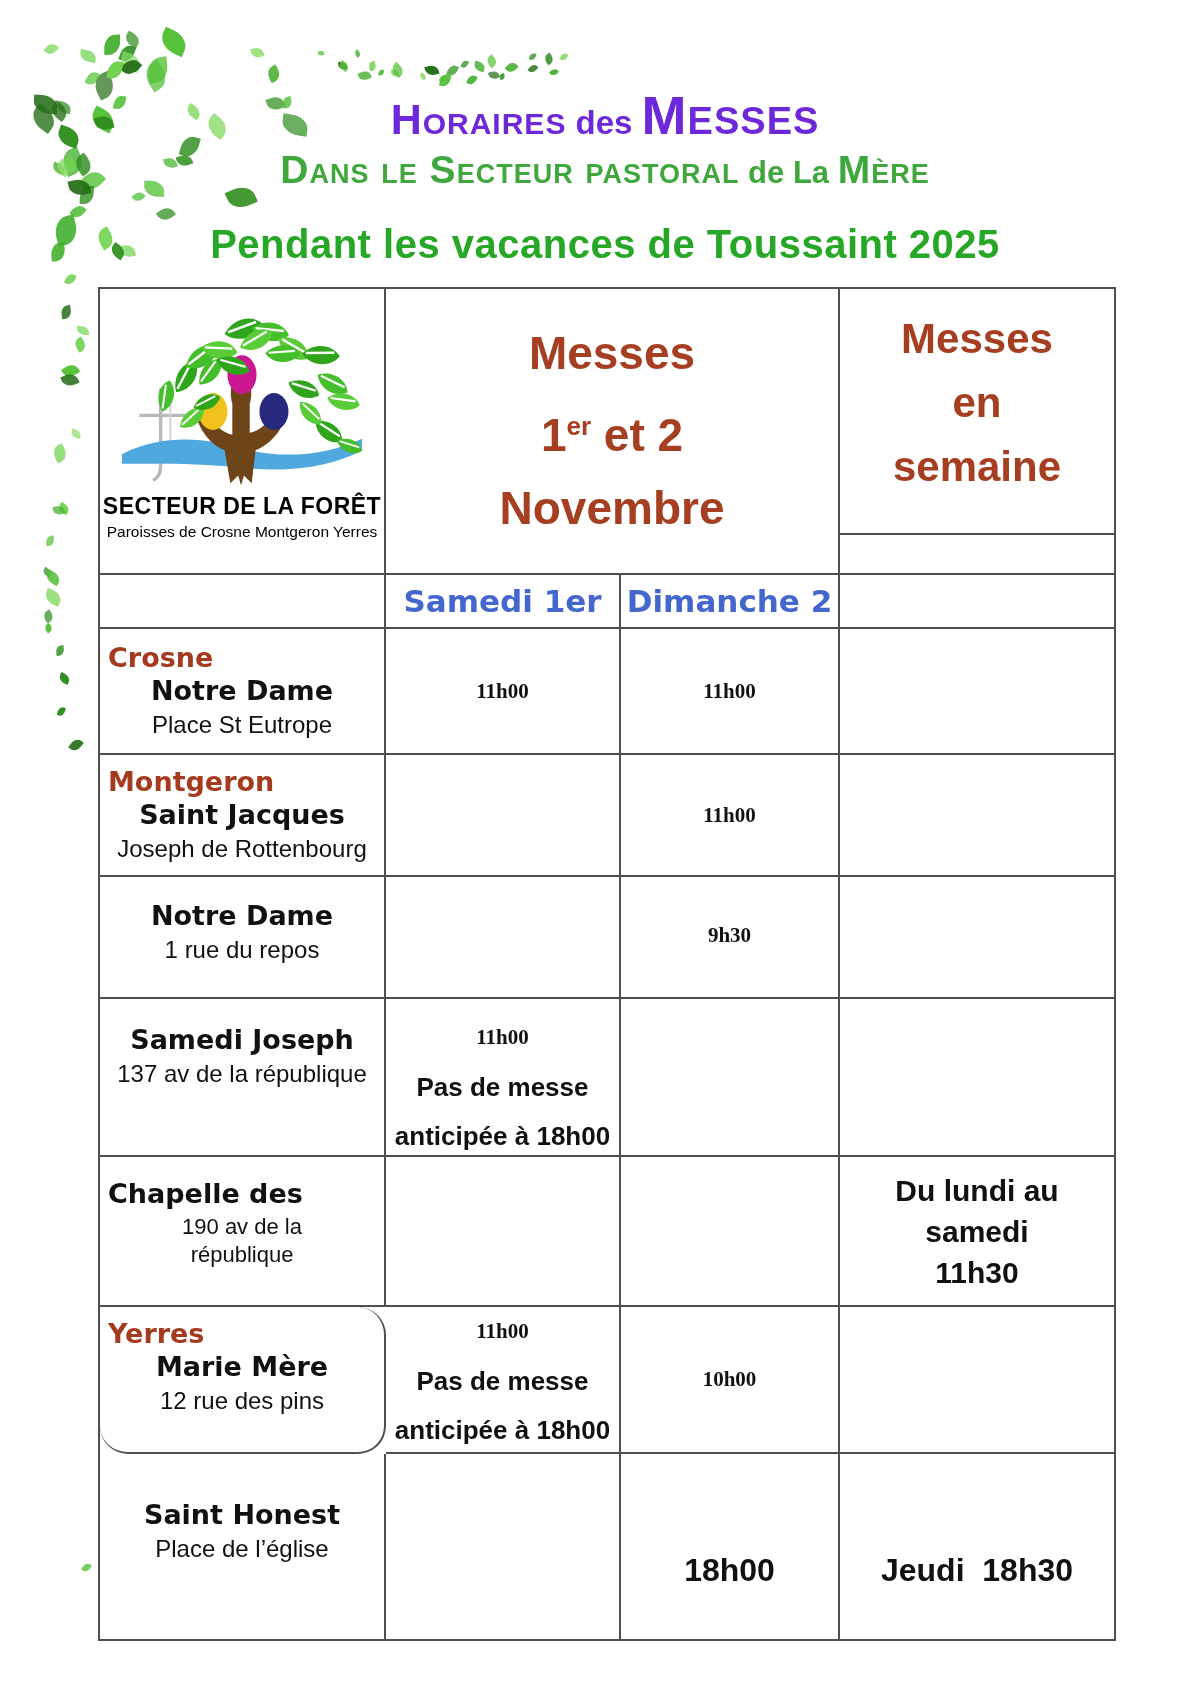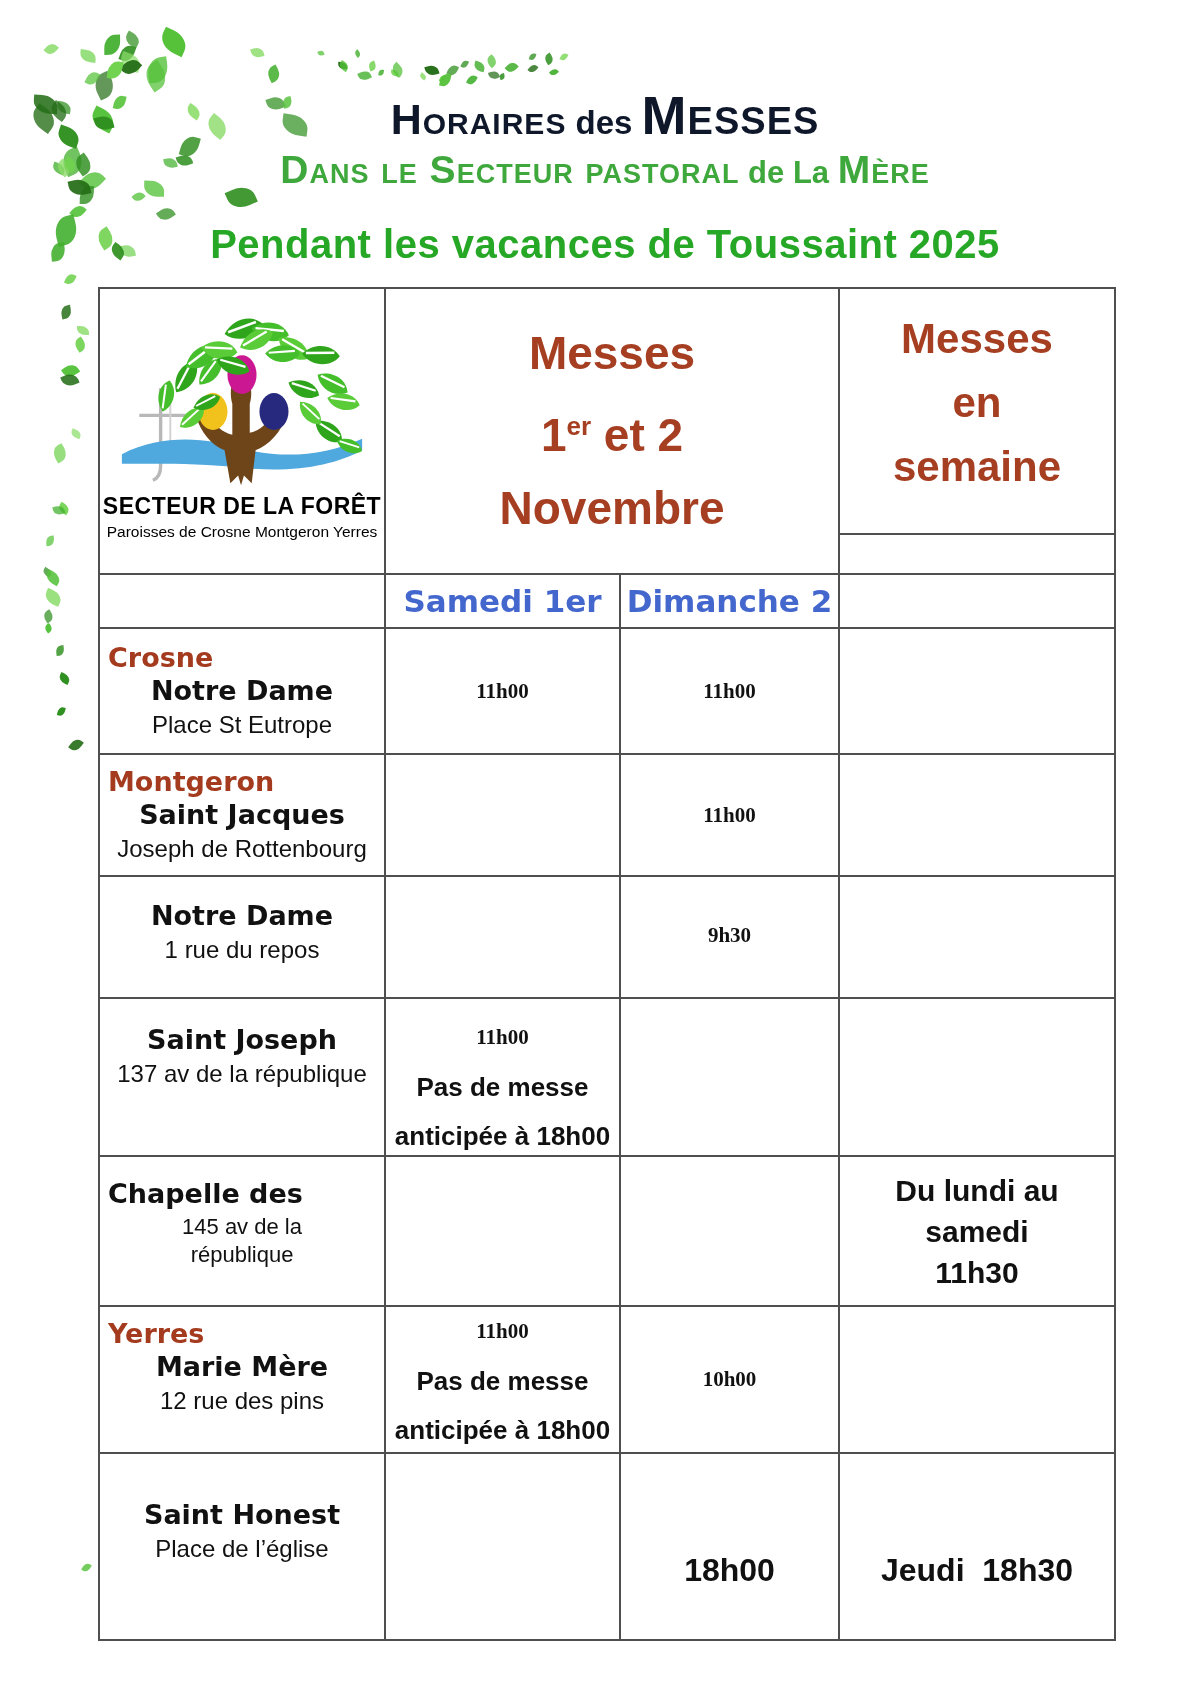--- a/index.html
+++ b/index.html
@@ -7,7 +7,7 @@
         font-family:"Liberation Sans",sans-serif;margin:0 auto;}
   
   .title-band{position:absolute;left:98px;width:1014px;text-align:center;}
-  .t1{top:84px;font-weight:bold;color:#0f172a;}
+  .t1{top:84px;font-weight:bold;color:#6d28d9;}
   .t1 .sc{font-variant:small-caps;font-size:43px;letter-spacing:1px;}
   .t1 .sc-big{font-variant:small-caps;font-size:54px;letter-spacing:1px;}
   .t1 .lc{font-size:33px;}

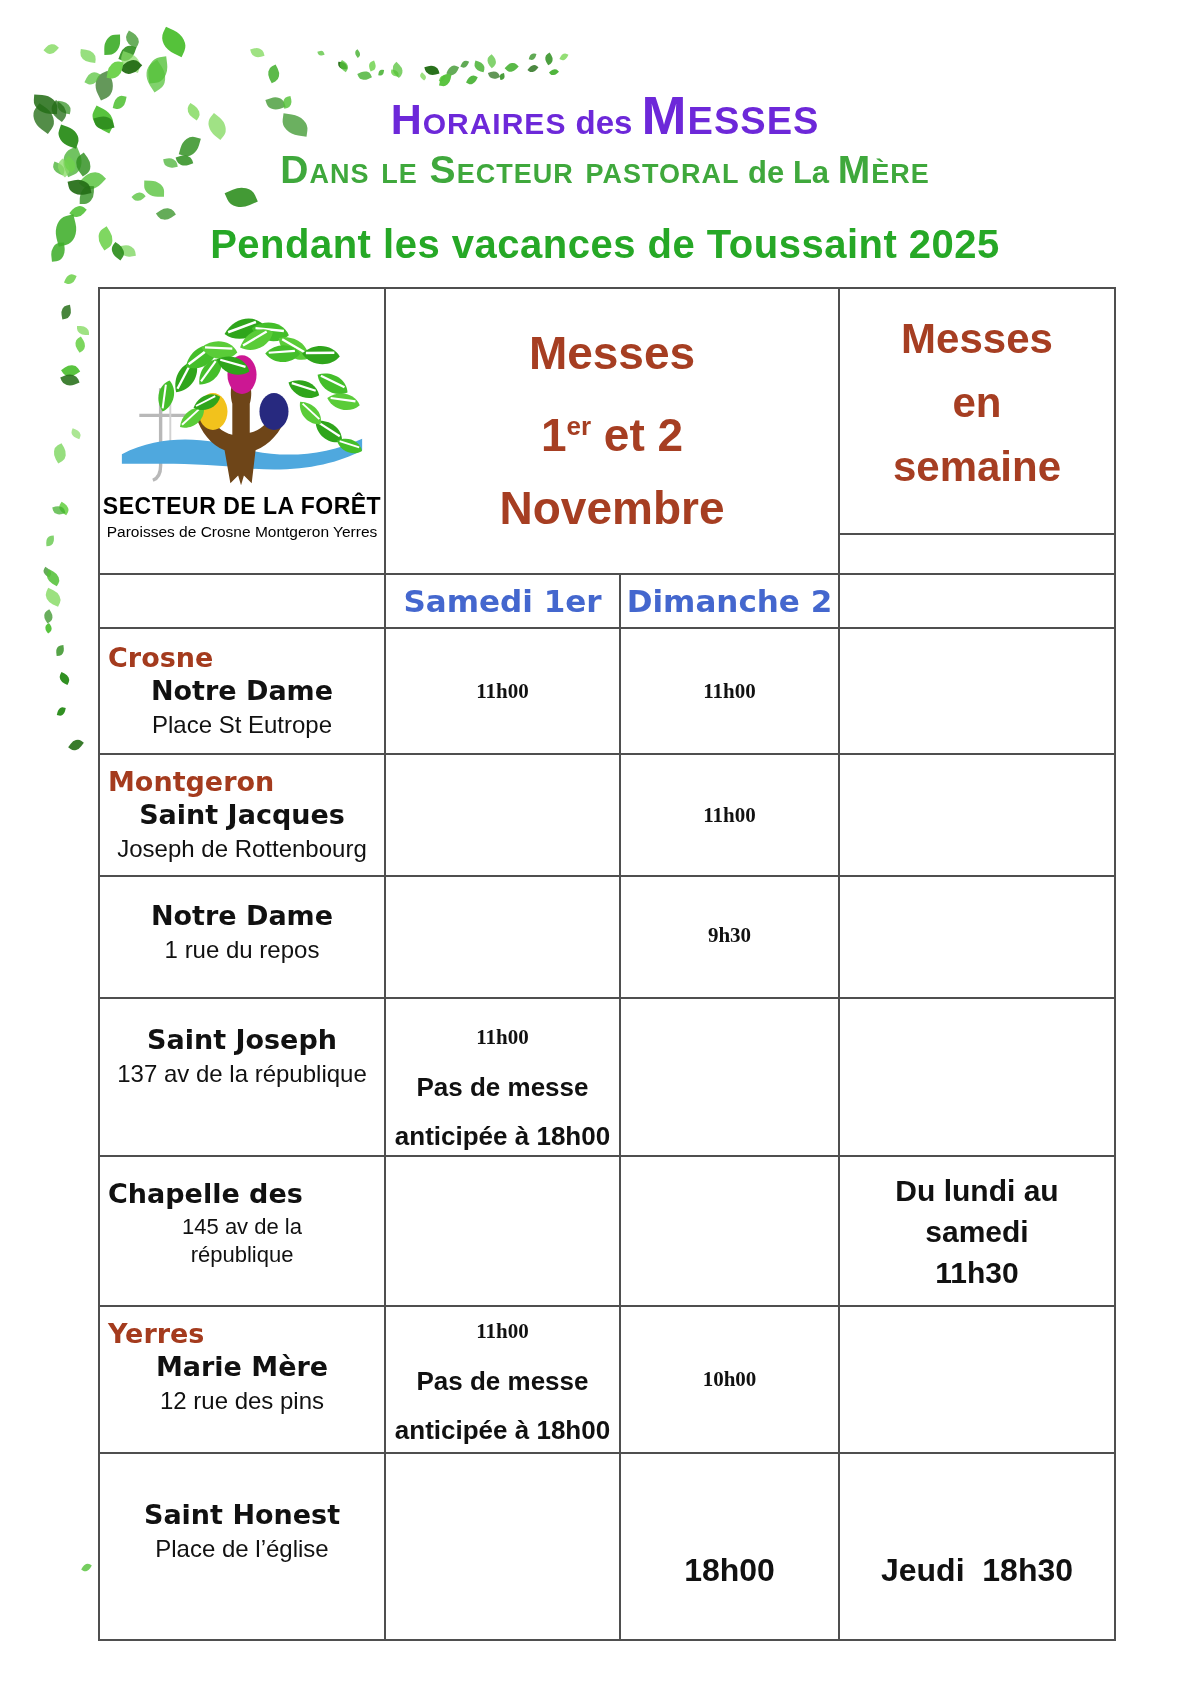--- a/index.html
+++ b/index.html
@@ -279,7 +279,7 @@
     <div class="cell c4 tcell"></div>
 
     <div class="cell loc" style="padding-top:24px;">
-      <div class="church">Saint Joseph</div>
+      <div class="church">Samedi Joseph</div>
       <div class="addr">137 av de la république</div>
     </div>
     <div class="cell tcell stack">

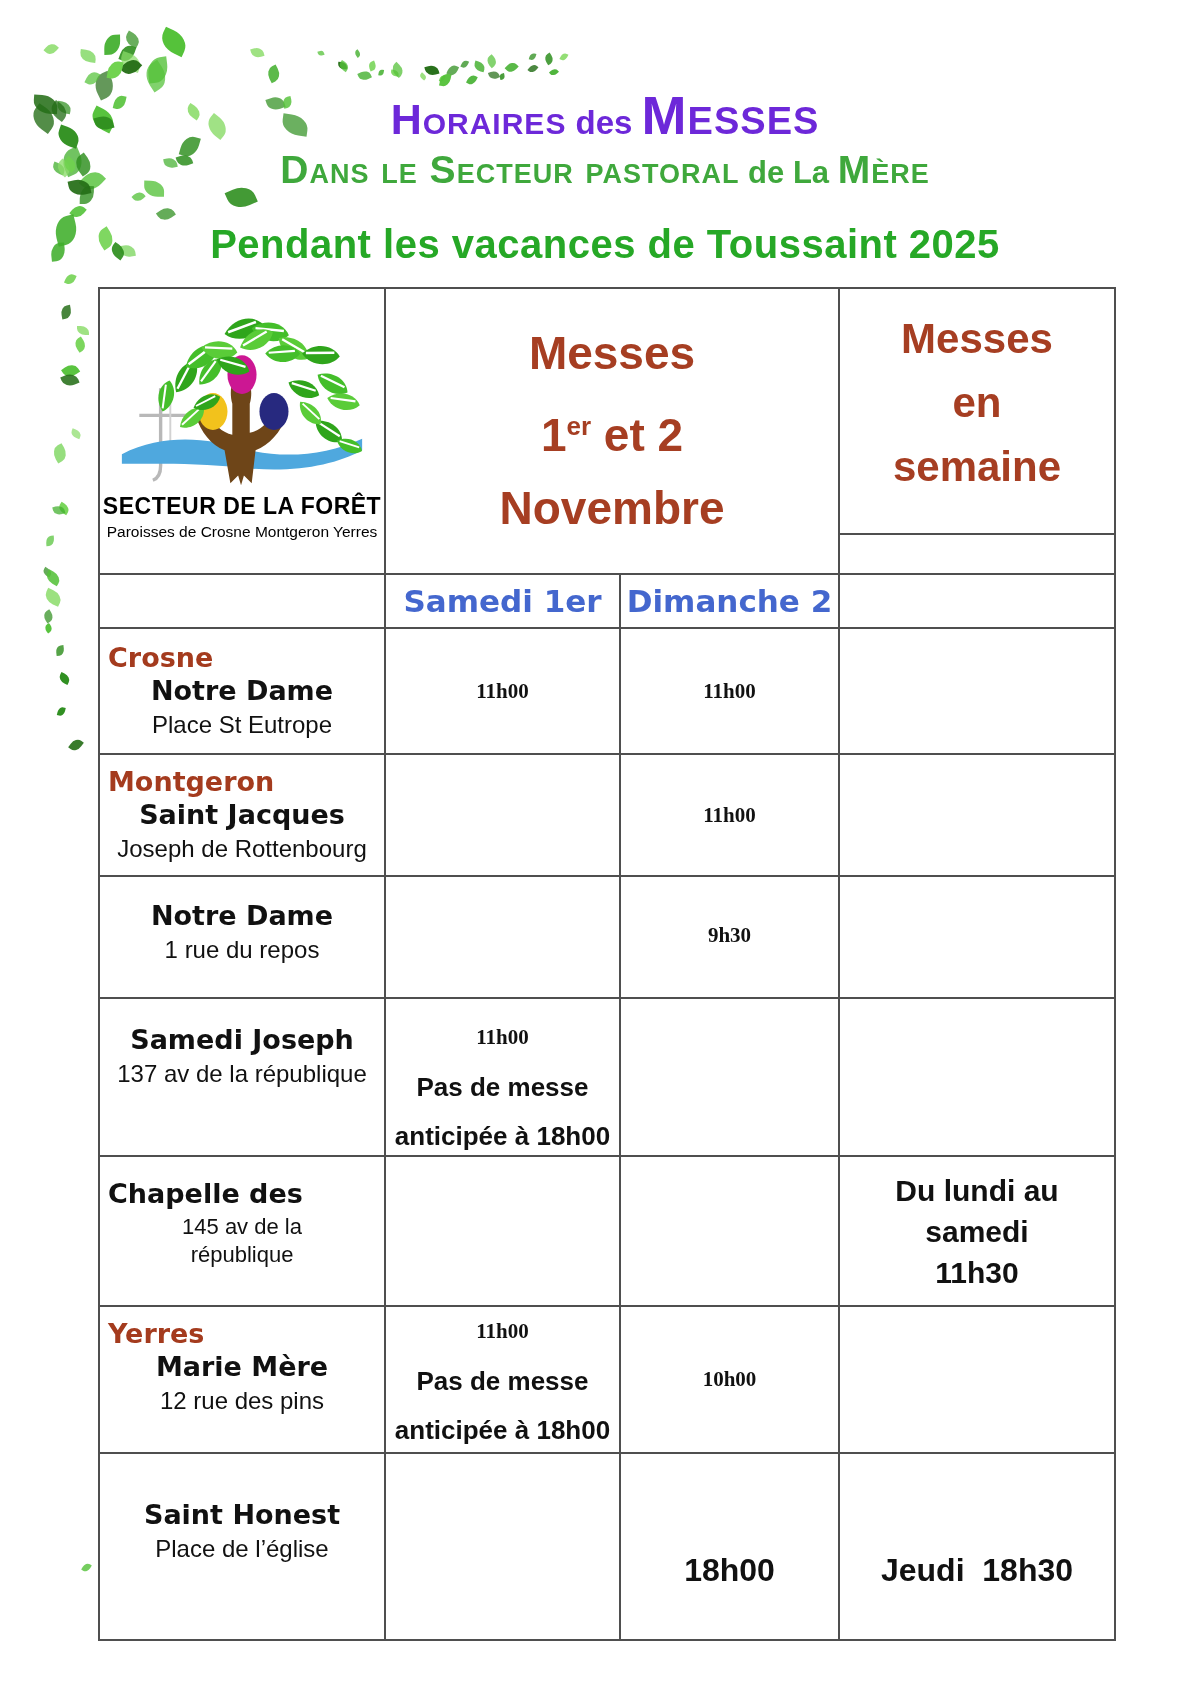--- a/index.html
+++ b/index.html
@@ -292,7 +292,7 @@
 
     <div class="cell loc" style="padding-top:20px;">
       <div class="church ind1">Chapelle des</div>
-      <div class="addr pre" style="font-size:22px;line-height:28px;">145 av de la
+      <div class="addr pre" style="font-size:22px;line-height:28px;">190 av de la
 république</div>
     </div>
     <div class="cell tcell"></div>

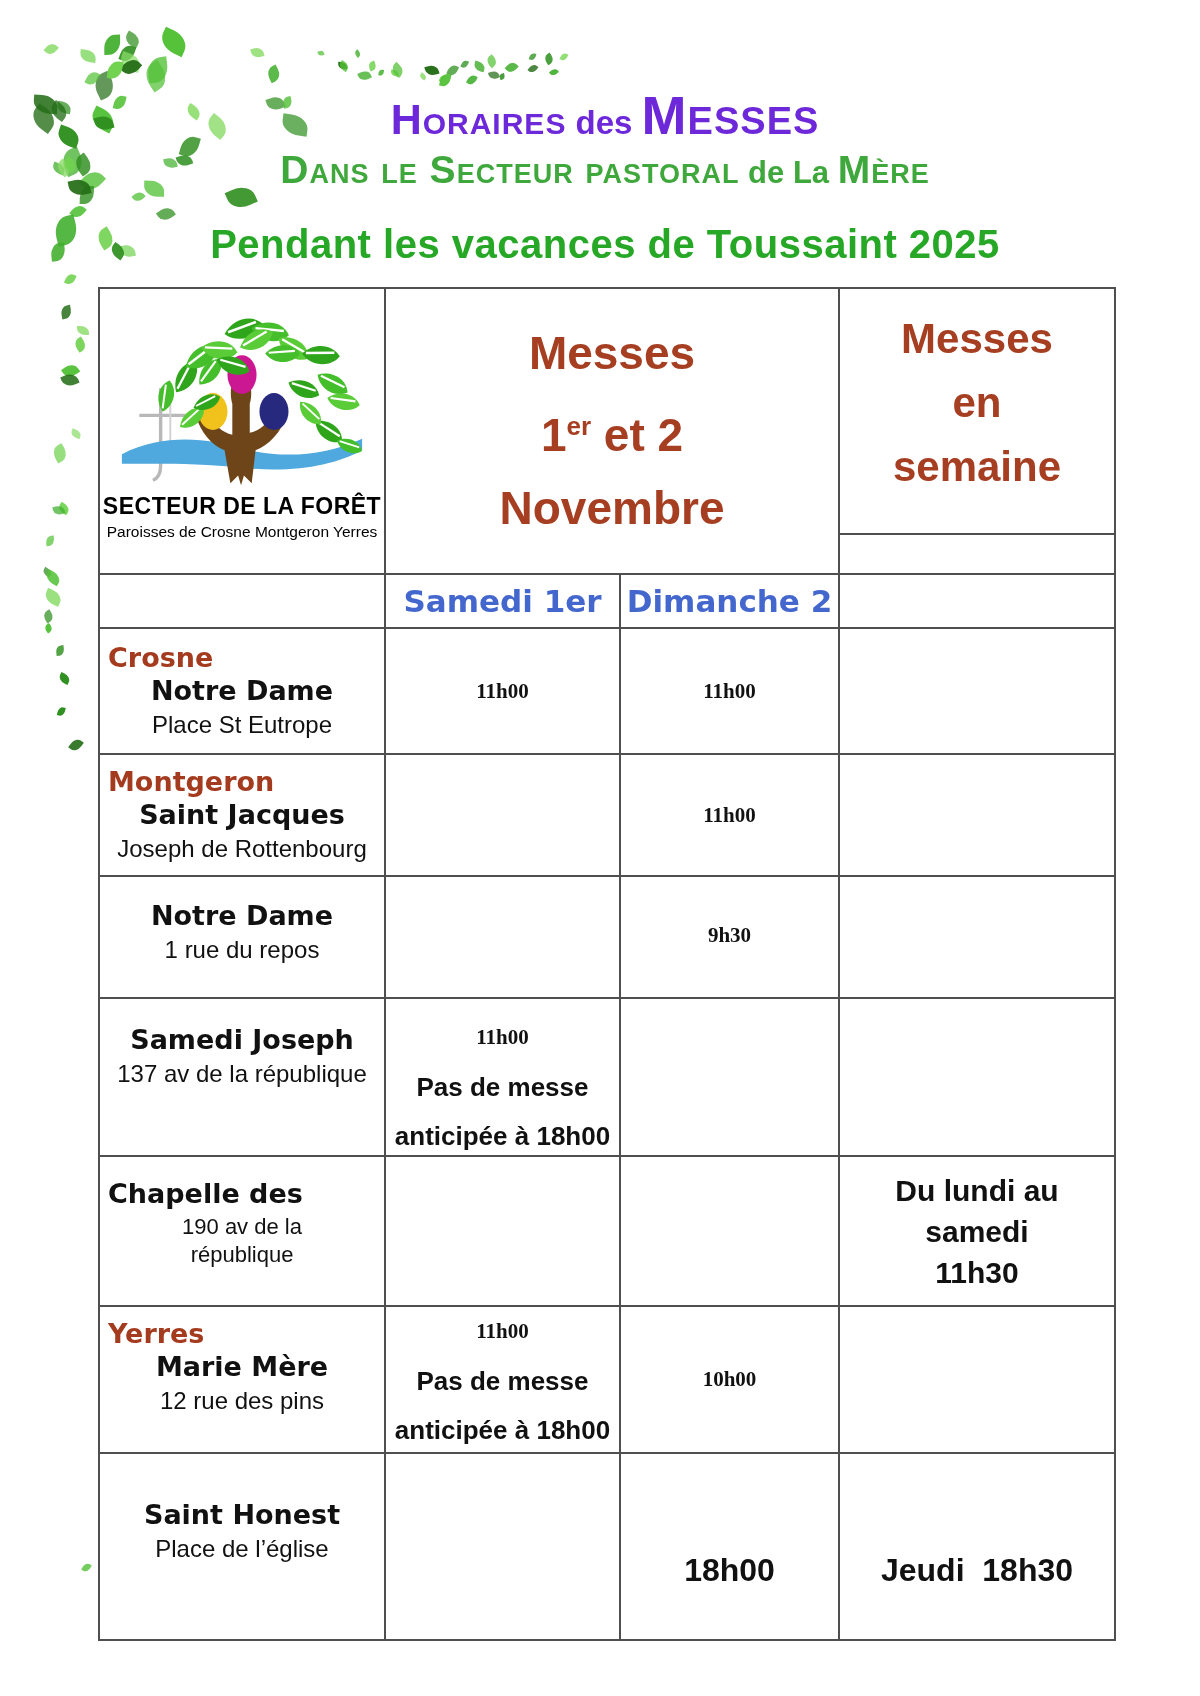--- a/index.html
+++ b/index.html
@@ -301,7 +301,7 @@
 samedi
 11h30</div>
 
-    <div class="cell loc" style="">
+    <div class="cell loc" style="border-radius:28px;">
       <div class="city">Yerres</div>
       <div class="church">Marie Mère</div>
       <div class="addr">12 rue des pins</div>

